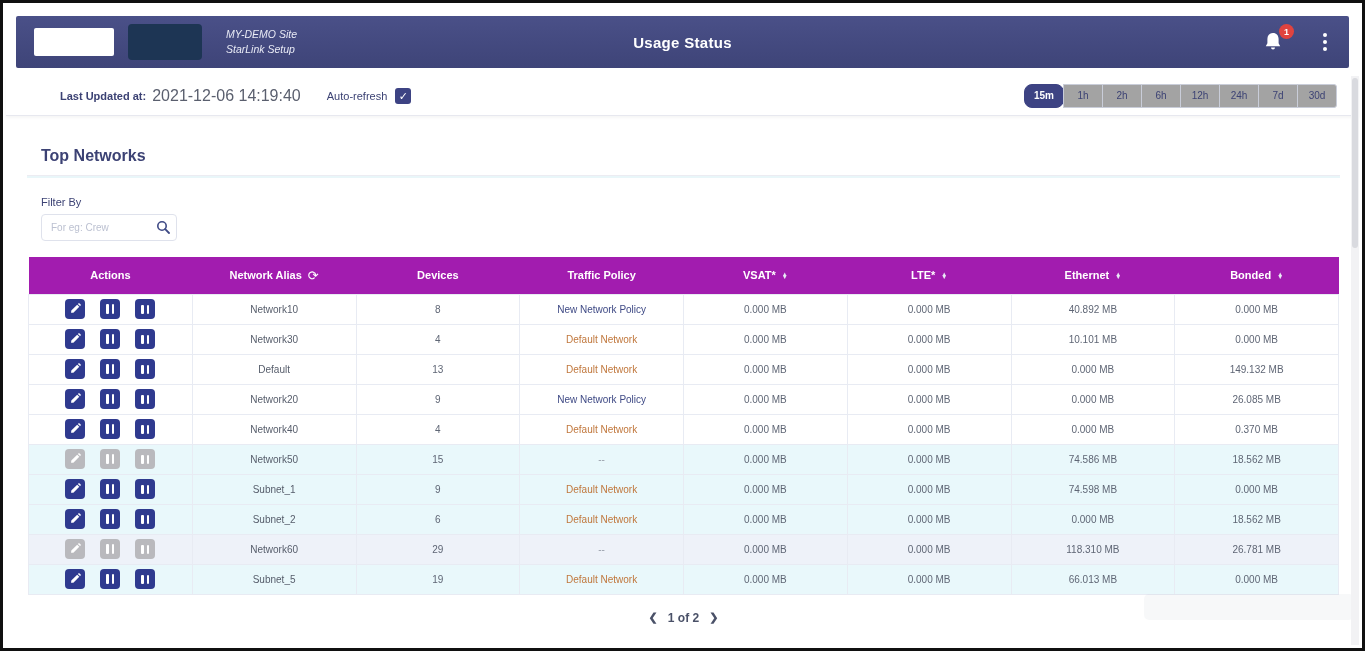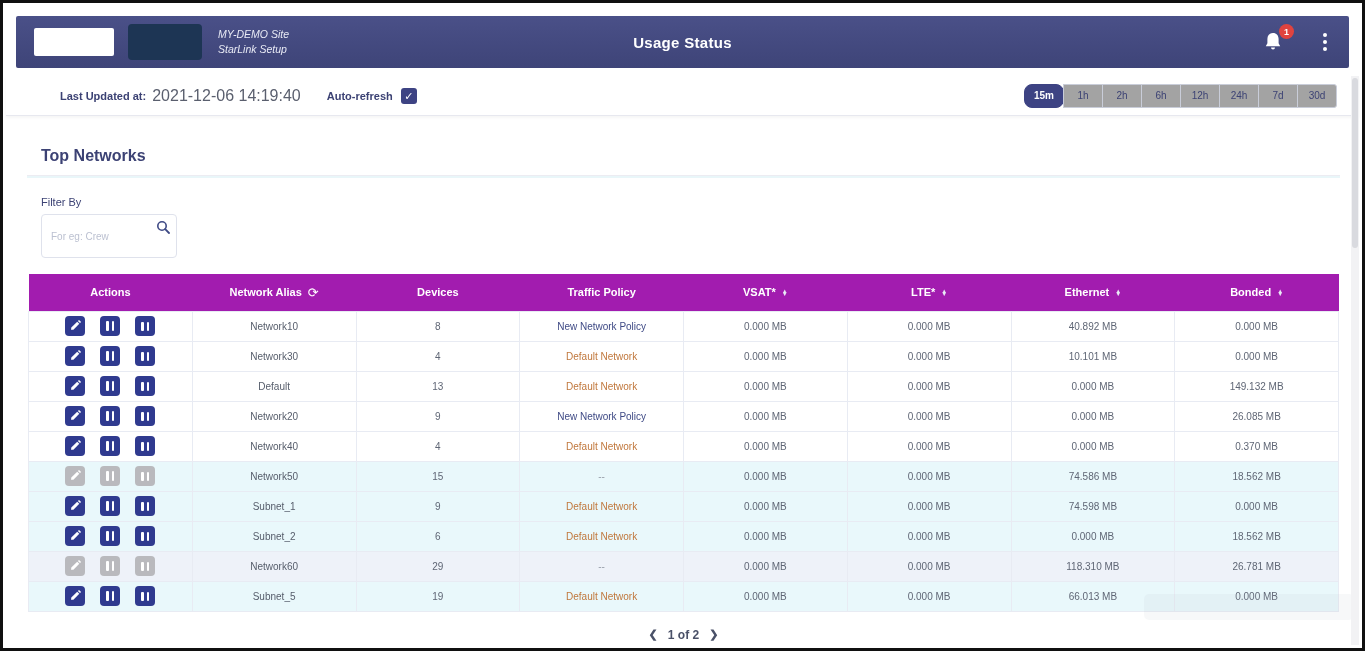--- a/index.html
+++ b/index.html
@@ -14,7 +14,7 @@
     display:flex; align-items:center; padding:0 18px; color:#fff; }
   .logo-white { width:80px; height:28px; background:#fff; border-radius:2px; }
   .logo-navy { width:74px; height:36px; background:#1d3554; border-radius:4px; margin-left:14px; }
-  .site-info { margin-left:16px; font-style:italic; font-size:10.5px; line-height:1.45; color:#e8eaf5; }
+  .site-info { margin-left:24px; font-style:italic; font-size:10.5px; line-height:1.45; color:#e8eaf5; }
   .page-title { position:absolute; left:0; right:0; text-align:center; font-size:15px; font-weight:bold; letter-spacing:.3px; pointer-events:none; }
   .topbar-right { margin-left:auto; display:flex; align-items:center; gap:34px; z-index:2; }
   .bell-wrap { position:relative; width:22px; height:22px; cursor:pointer; }

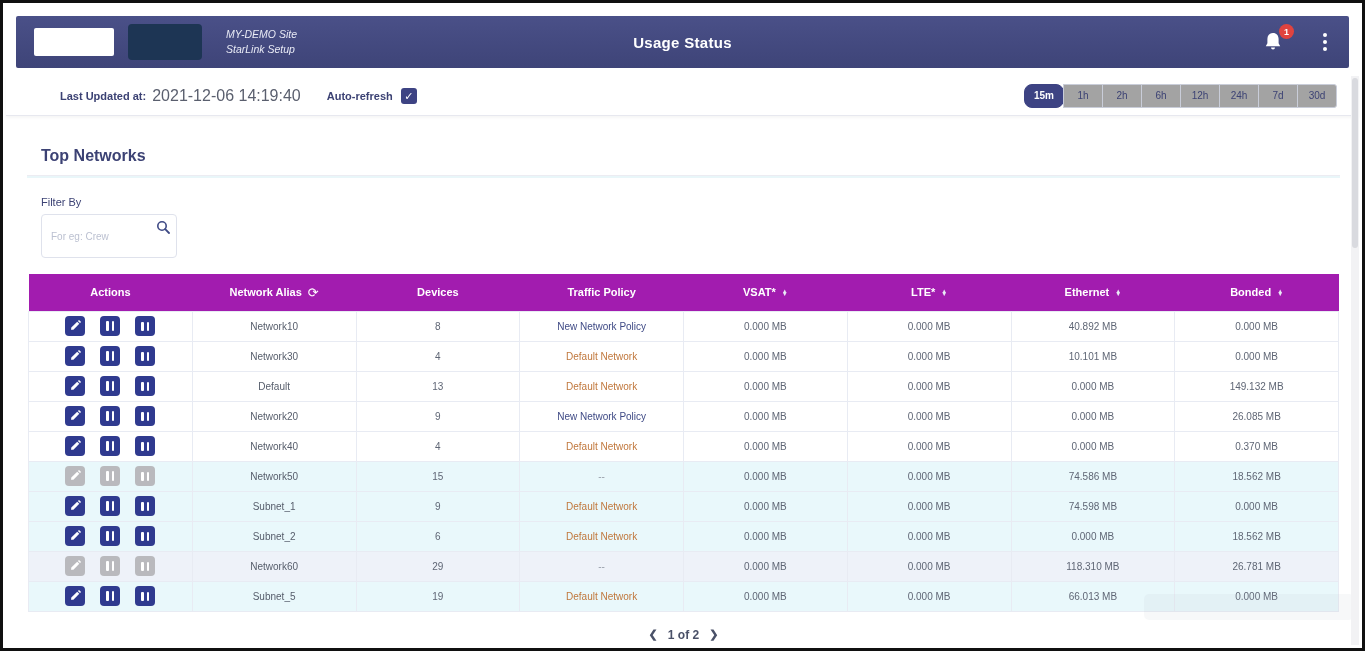--- a/index.html
+++ b/index.html
@@ -30,7 +30,7 @@
     box-shadow:0 2px 3px rgba(0,0,0,.04); background:#fff; }
   .lu-label { color:#3c4274; font-size:11px; font-weight:bold;padding-left:32px; }
   .lu-value { color:#5a5f6e; font-size:16px; margin-left:6px; }
-  .ar-label { color:#3c4274; font-size:11px; font-weight:bold; margin-left:26px; }
+  .ar-label { color:#3c4274; font-size:11px; font-weight:normal; margin-left:26px; }
   .checkbox { width:16px; height:16px; margin-left:8px; background:#3d4383; border-radius:3px;
     color:#fff; font-size:11px; line-height:16px; text-align:center; cursor:pointer; }
   .time-group { margin-left:auto; display:flex; }

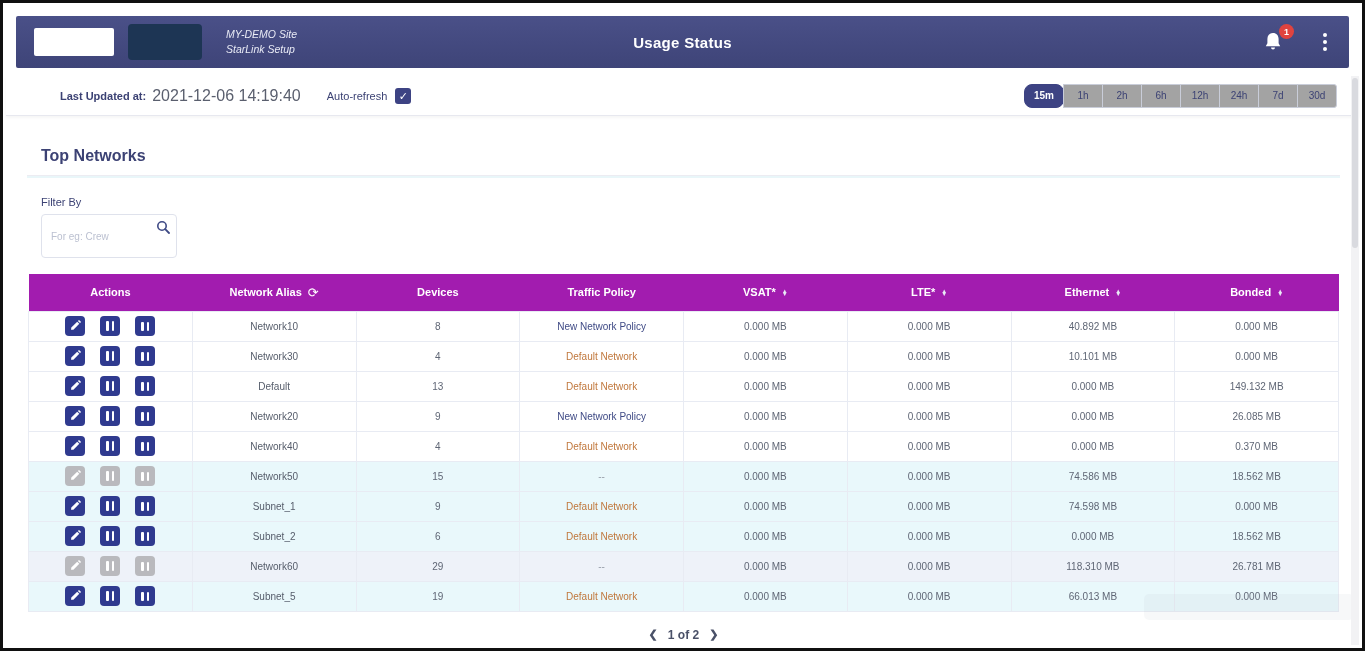--- a/index.html
+++ b/index.html
@@ -47,7 +47,7 @@
     border-bottom:1px solid #ececf2; box-shadow:0 2px 0 #e9f6f9; }
   .filter-label { font-size:11px; color:#3c4274; margin:20px 14px 6px; }
   .filter-wrap { position:relative; width:136px; margin:0 14px; }
-  .filter-input { width:136px; height:44px; border:1px solid #dfe2ec; border-radius:4px;
+  .filter-input { width:136px; height:27px; border:1px solid #dfe2ec; border-radius:4px;
     padding:0 28px 0 9px; font-size:10px; color:#555; font-family:inherit; }
   .filter-input::placeholder { color:#bcc1d1; }
   .search-icon { position:absolute; right:7px; top:6px; }

